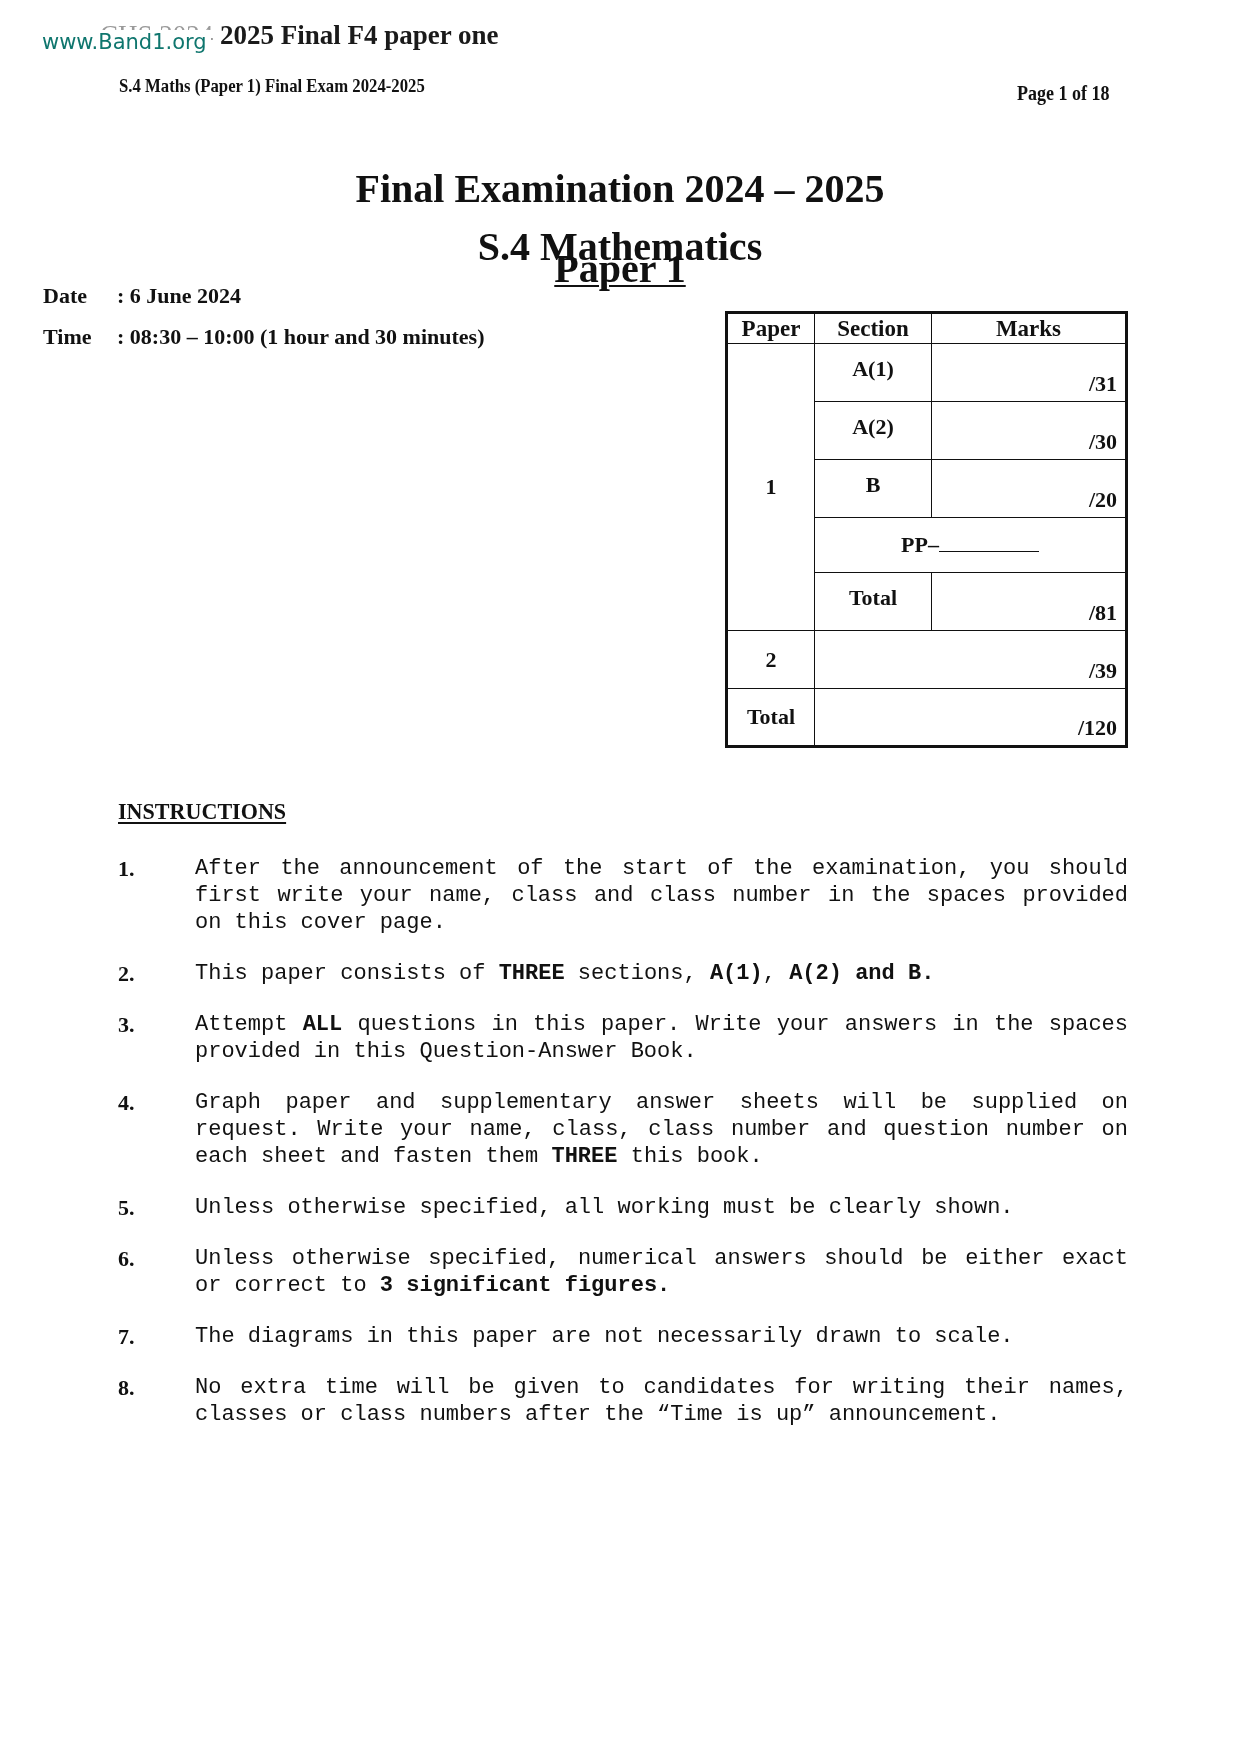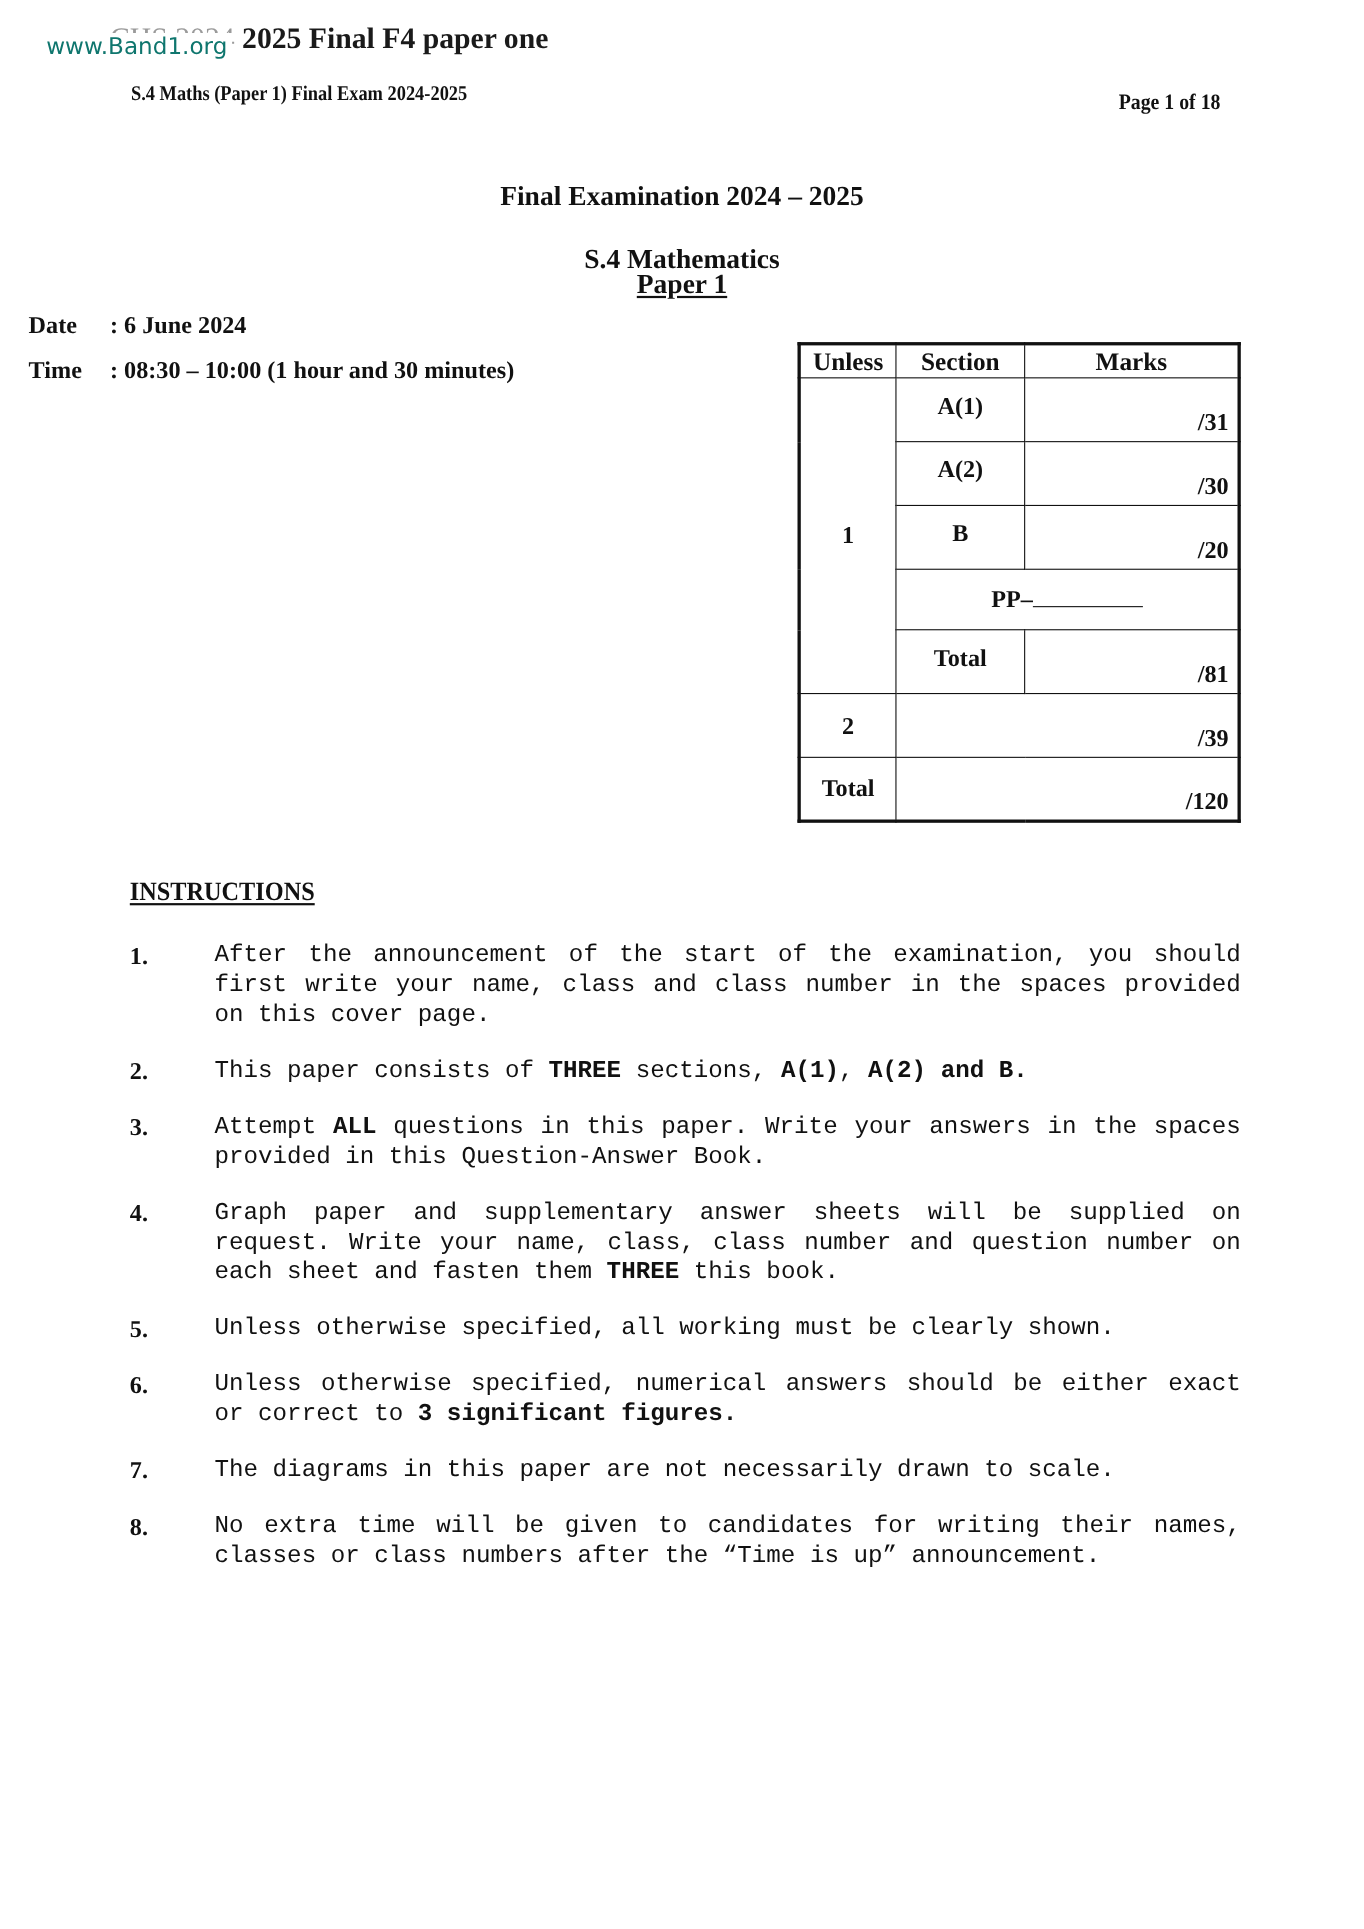--- a/index.html
+++ b/index.html
@@ -26,7 +26,7 @@
     transform-origin: left; white-space: nowrap;
   }
   .center-titles {
-    left: 330px; width: 580px; text-align: center; font-weight: bold; font-size: 25px;
+    left: 330px; width: 580px; text-align: center; font-weight: bold; font-size: 40px;
   }
   .t1 { top: 165px; }
   .t2 { top: 223px; text-decoration-thickness: 2px; text-underline-offset: 3px; }

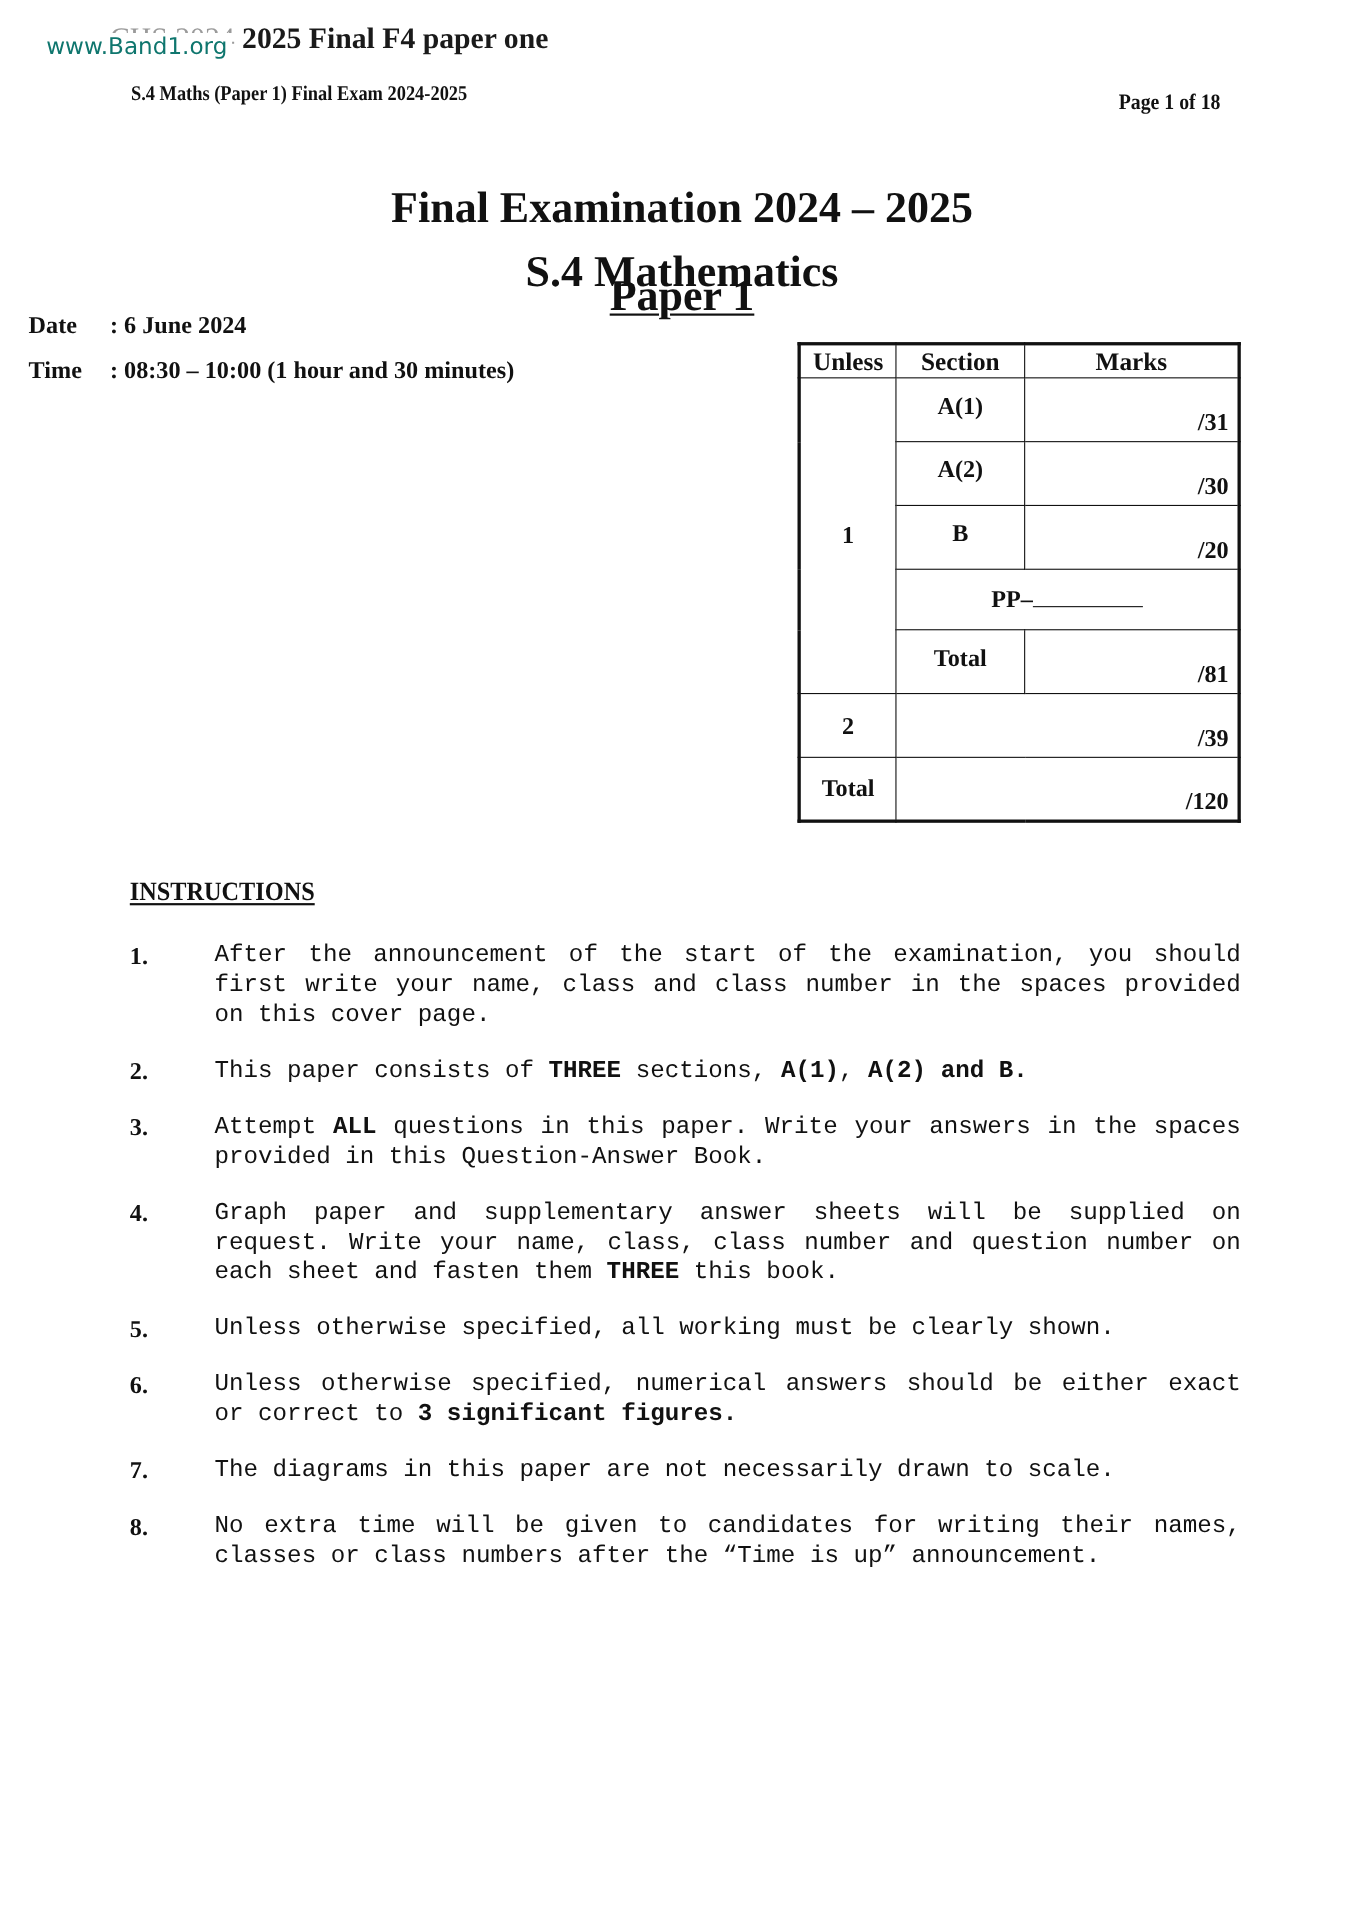--- a/index.html
+++ b/index.html
@@ -31,7 +31,7 @@
   .t1 { top: 165px; }
   .t2 { top: 223px; text-decoration-thickness: 2px; text-underline-offset: 3px; }
   .t3 { top: 245px; text-decoration: underline; text-decoration-thickness: 2px; text-underline-offset: 3px; }
-  .meta { left: 26px; font-size: 22px; font-weight: bold; white-space: nowrap; }
+  .meta { left: 43px; font-size: 22px; font-weight: bold; white-space: nowrap; }
   .meta .lbl { display: inline-block; width: 74px; }
   .meta-date { top: 283px; }
   .meta-time { top: 324px; }

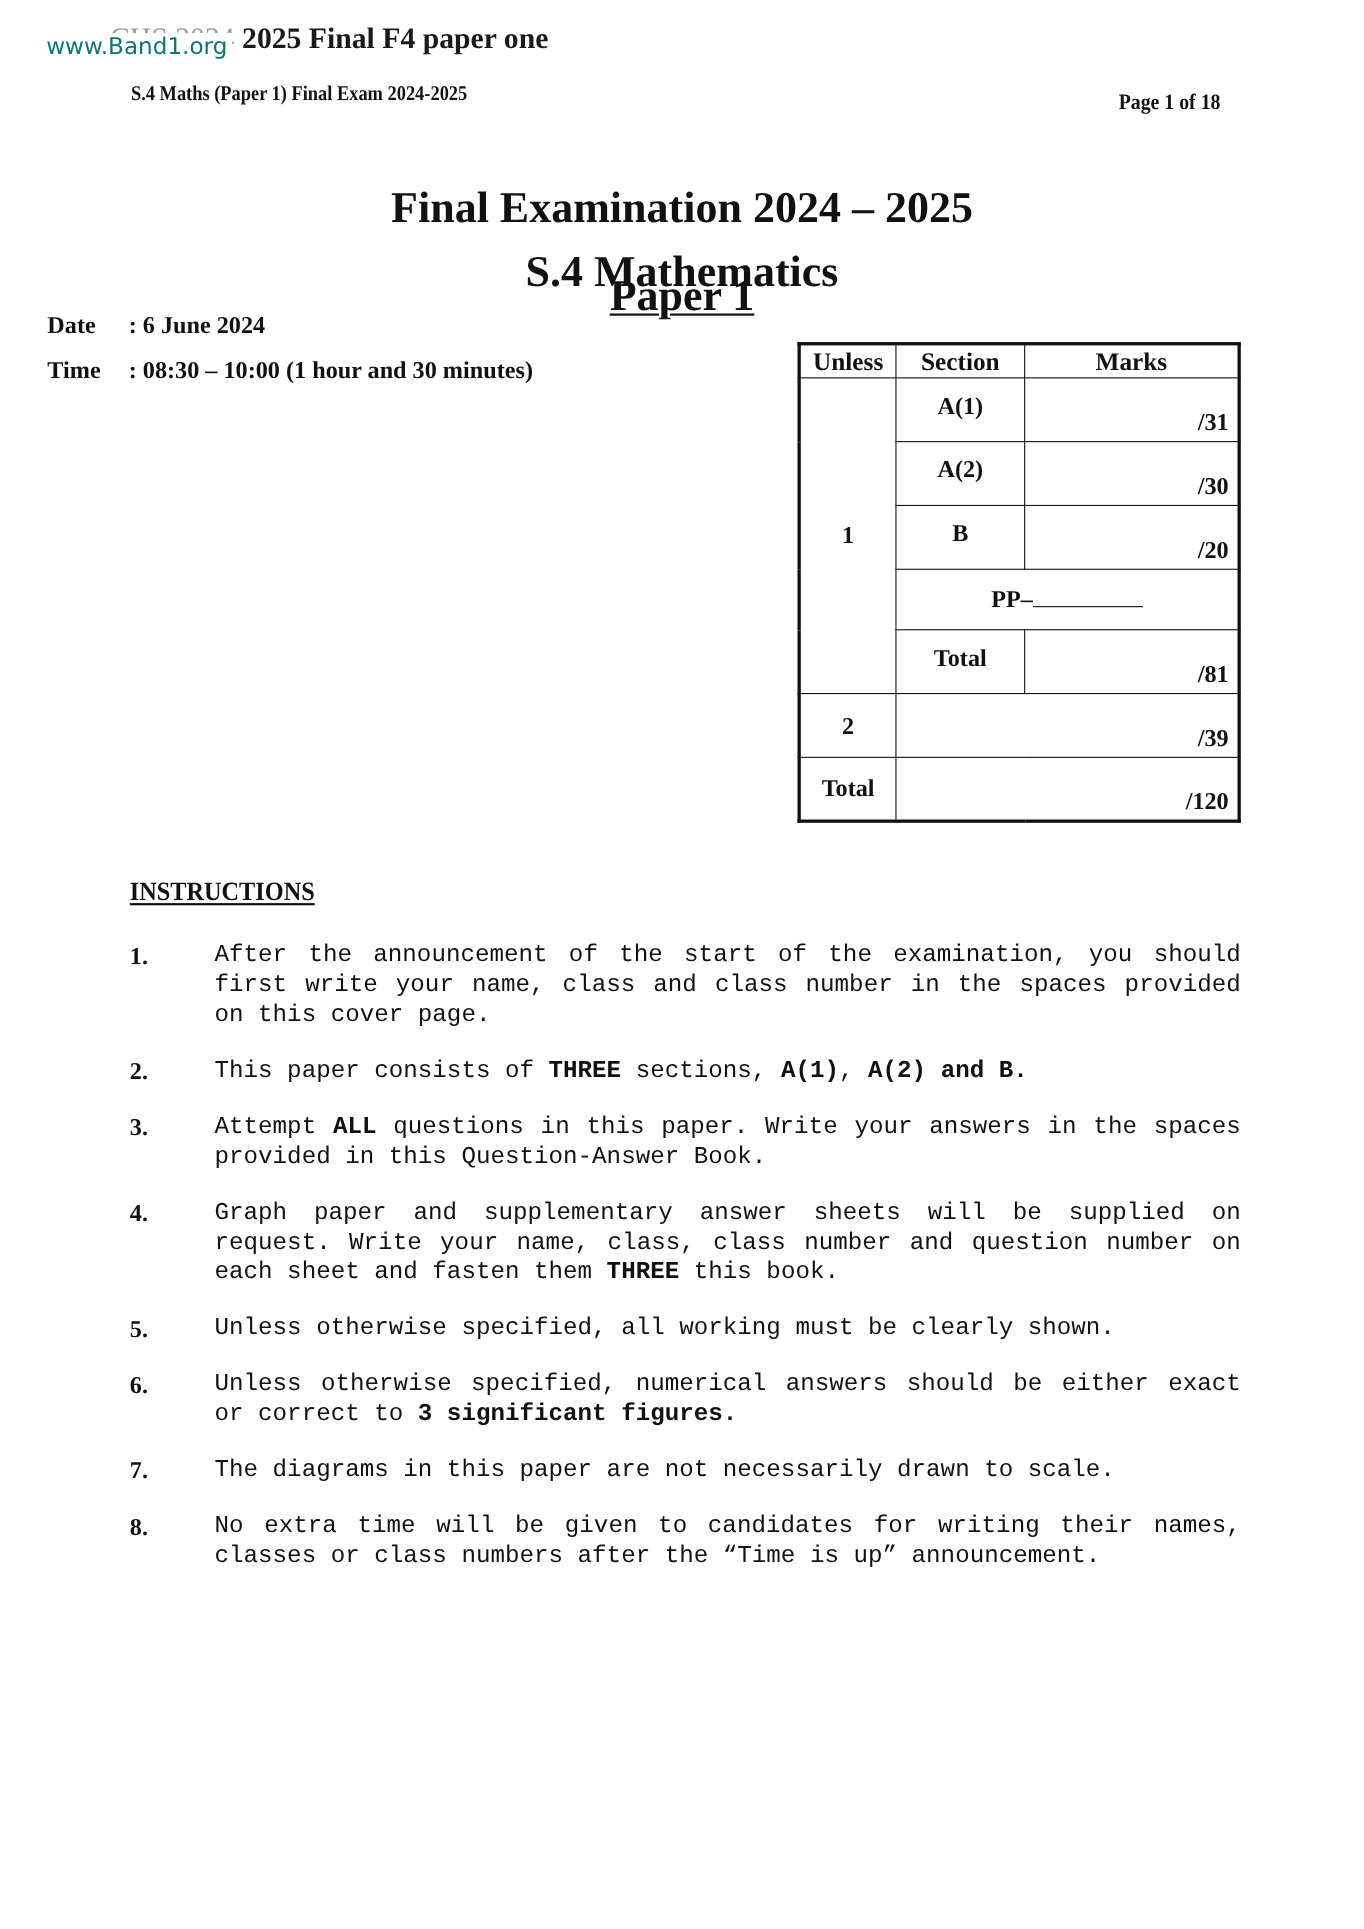--- a/index.html
+++ b/index.html
@@ -94,7 +94,7 @@
 <table class="marks-table">
   <tbody>
       <tr>
-    <th class="c-paper">Unless</th>
+    <th class="c-paper">Paper</th>
     <th class="c-section">Section</th>
     <th class="c-marks">Marks</th>
   </tr>

